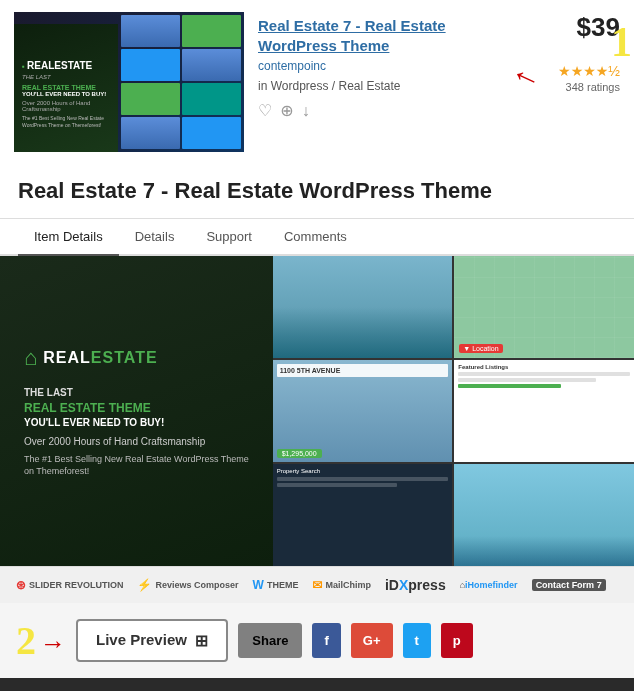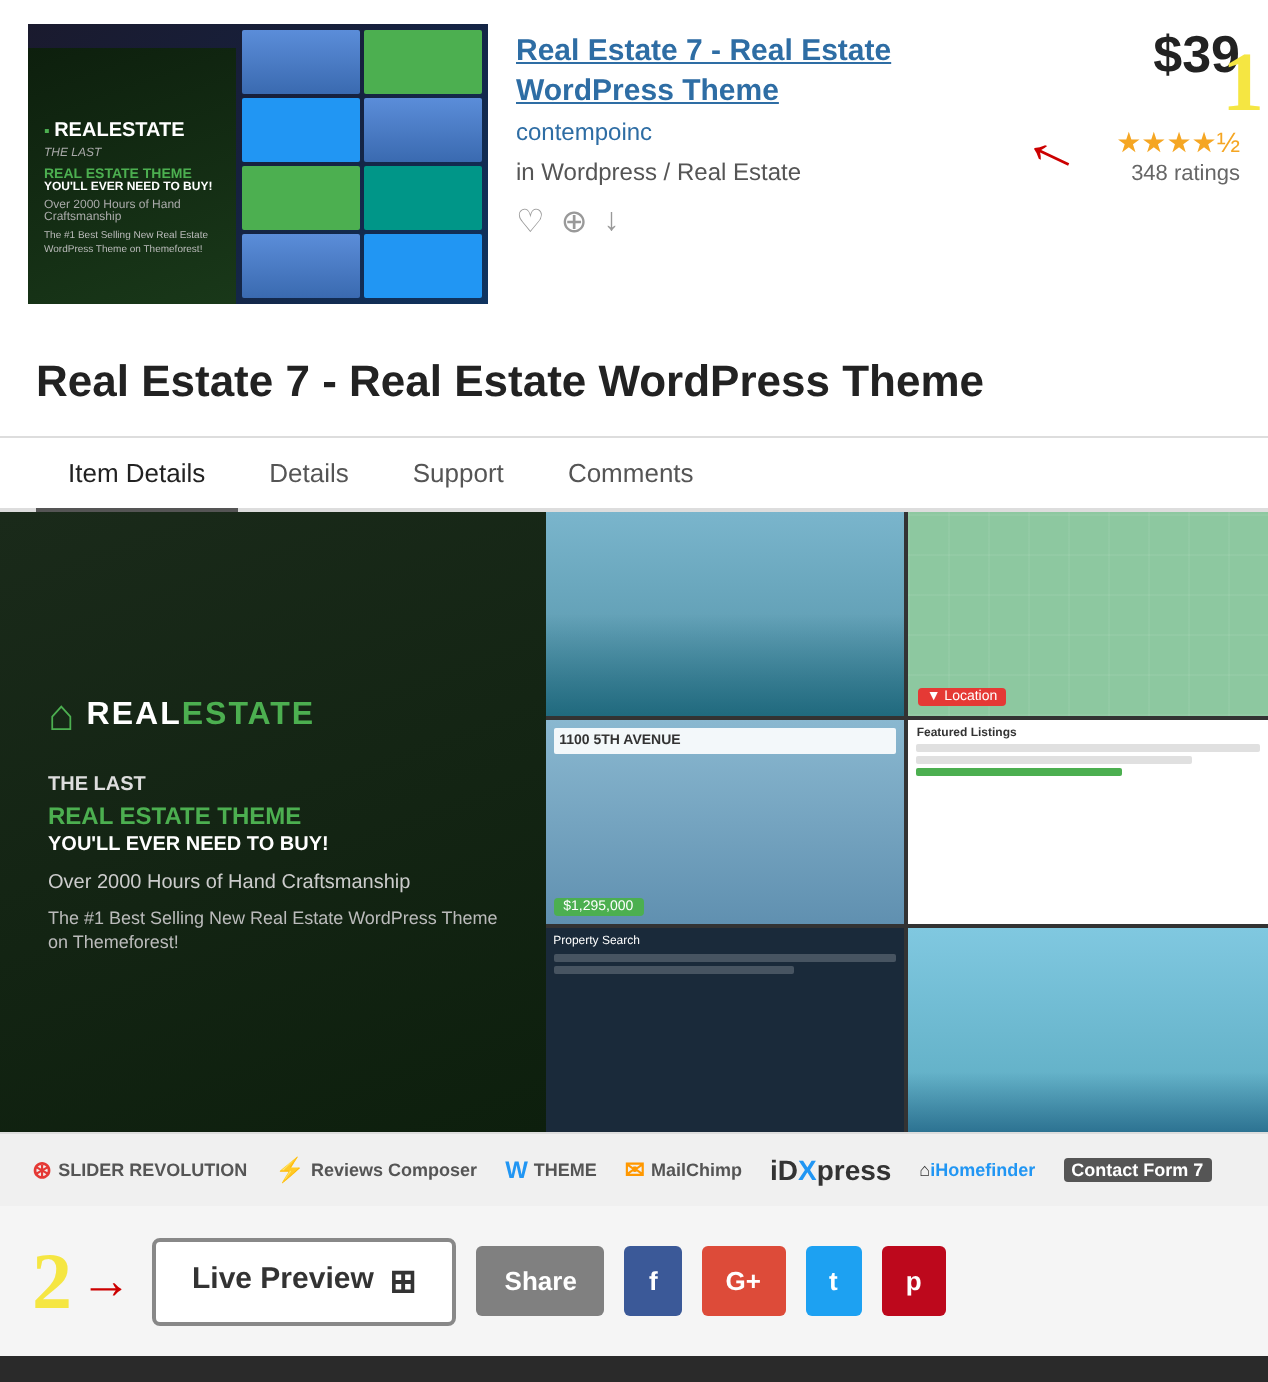--- a/index.html
+++ b/index.html
@@ -318,7 +318,7 @@
       border: none;
       border-radius: 3px;
       padding: 10px 14px;
-      color: #ffffff;
+      color: #000000;
       font-size: 13px;
       font-weight: bold;
       cursor: pointer;

